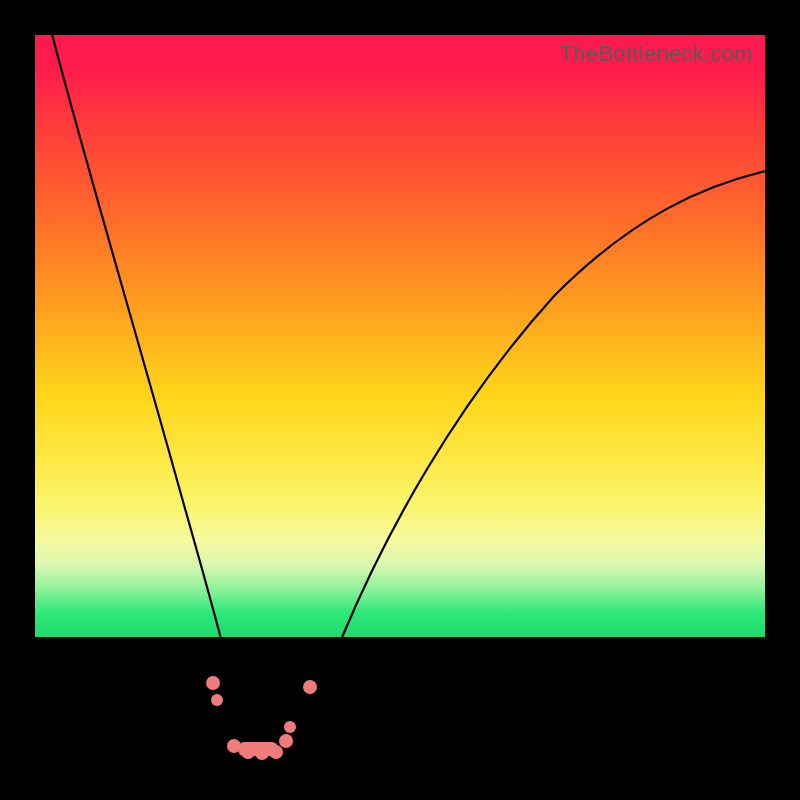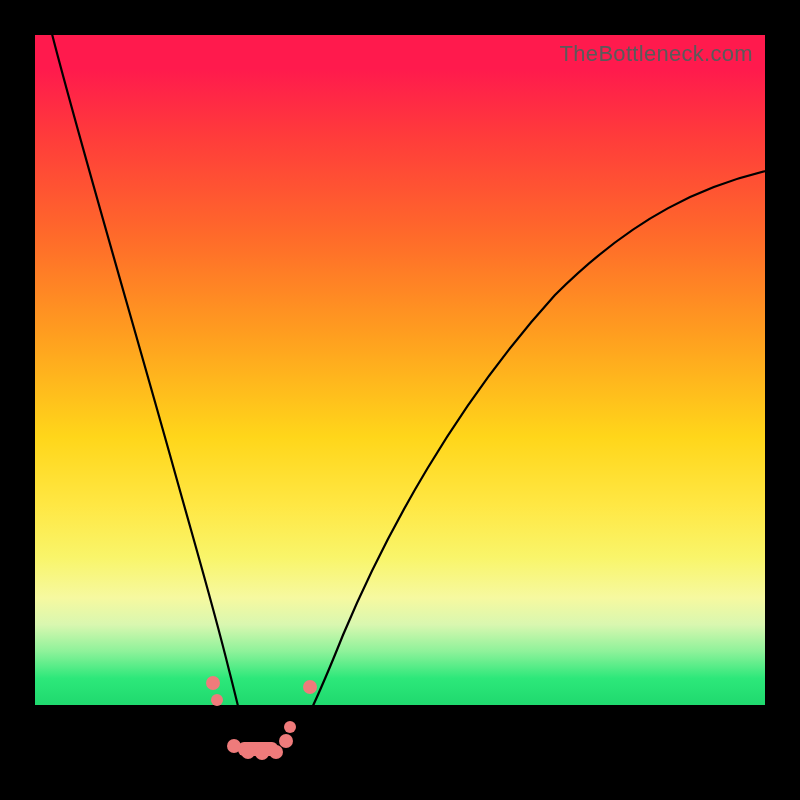--- a/index.html
+++ b/index.html
@@ -22,7 +22,7 @@
     left: 35px;
     top: 35px;
     width: 730px;
-    height: 670px;
+    height: 602px;
     background: linear-gradient(
       to bottom,
       #ff1a4d 0%,

